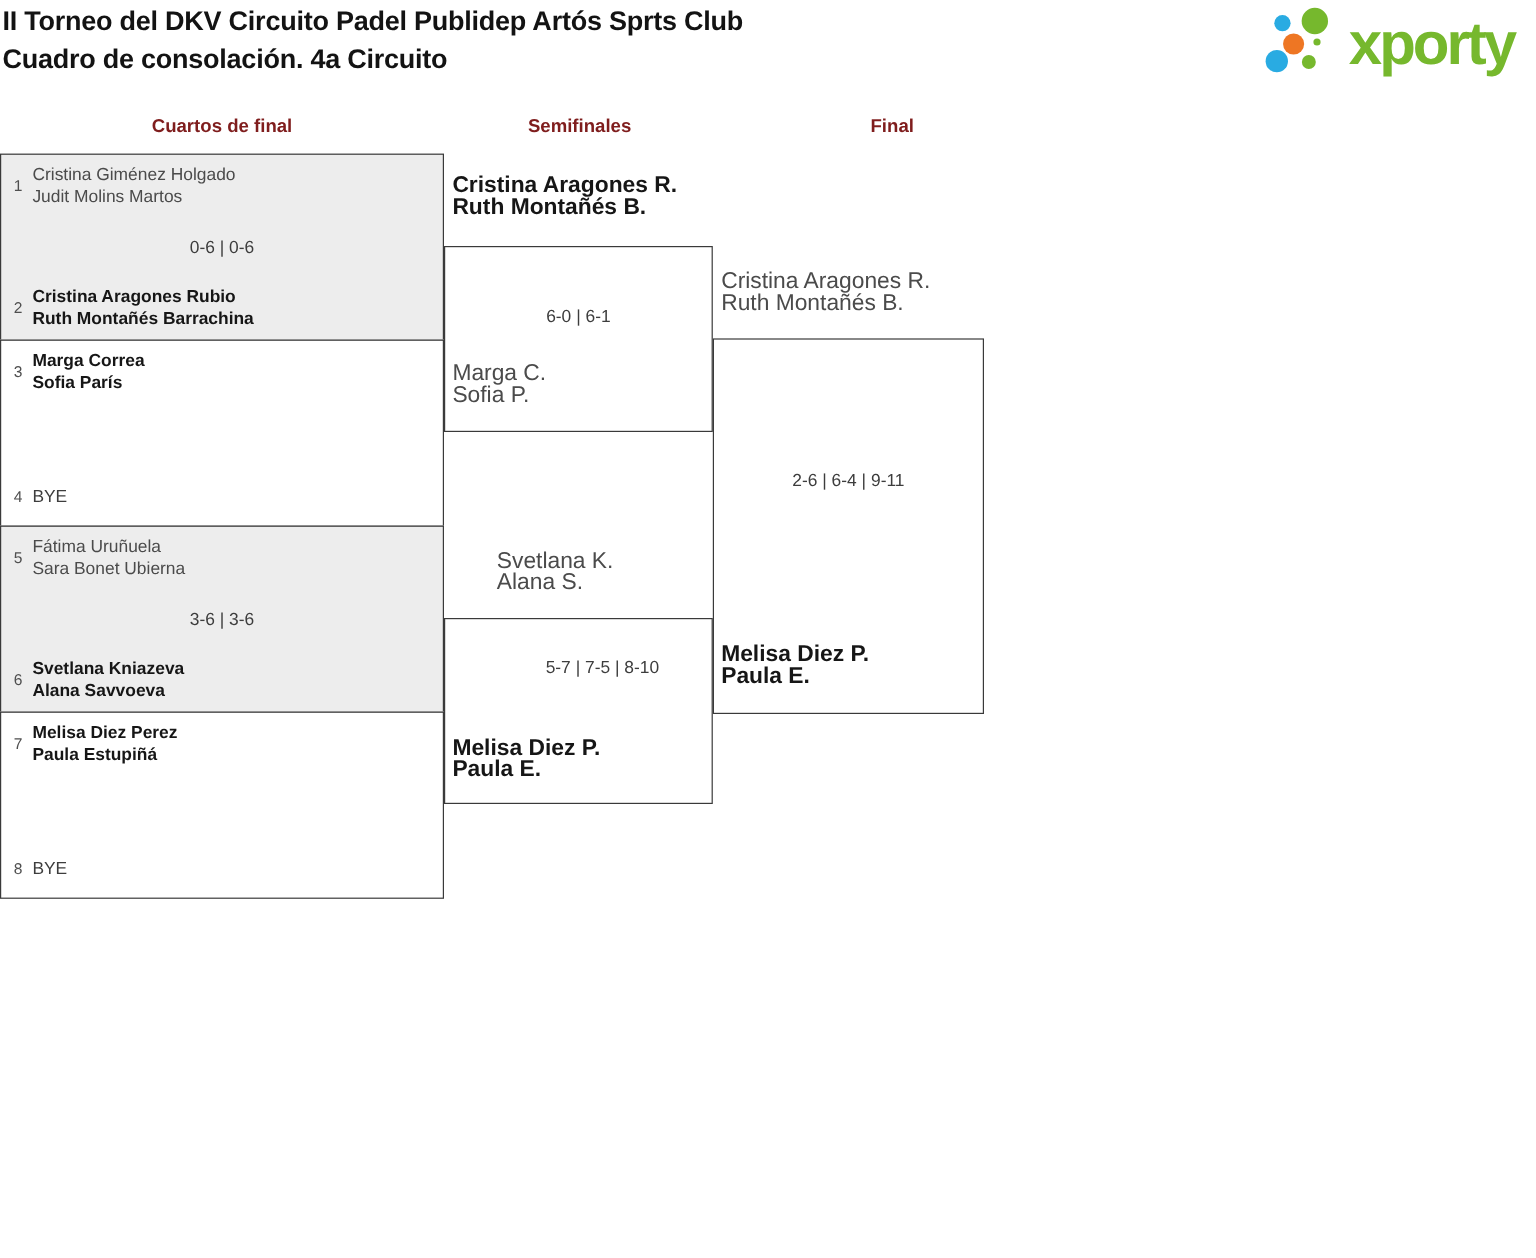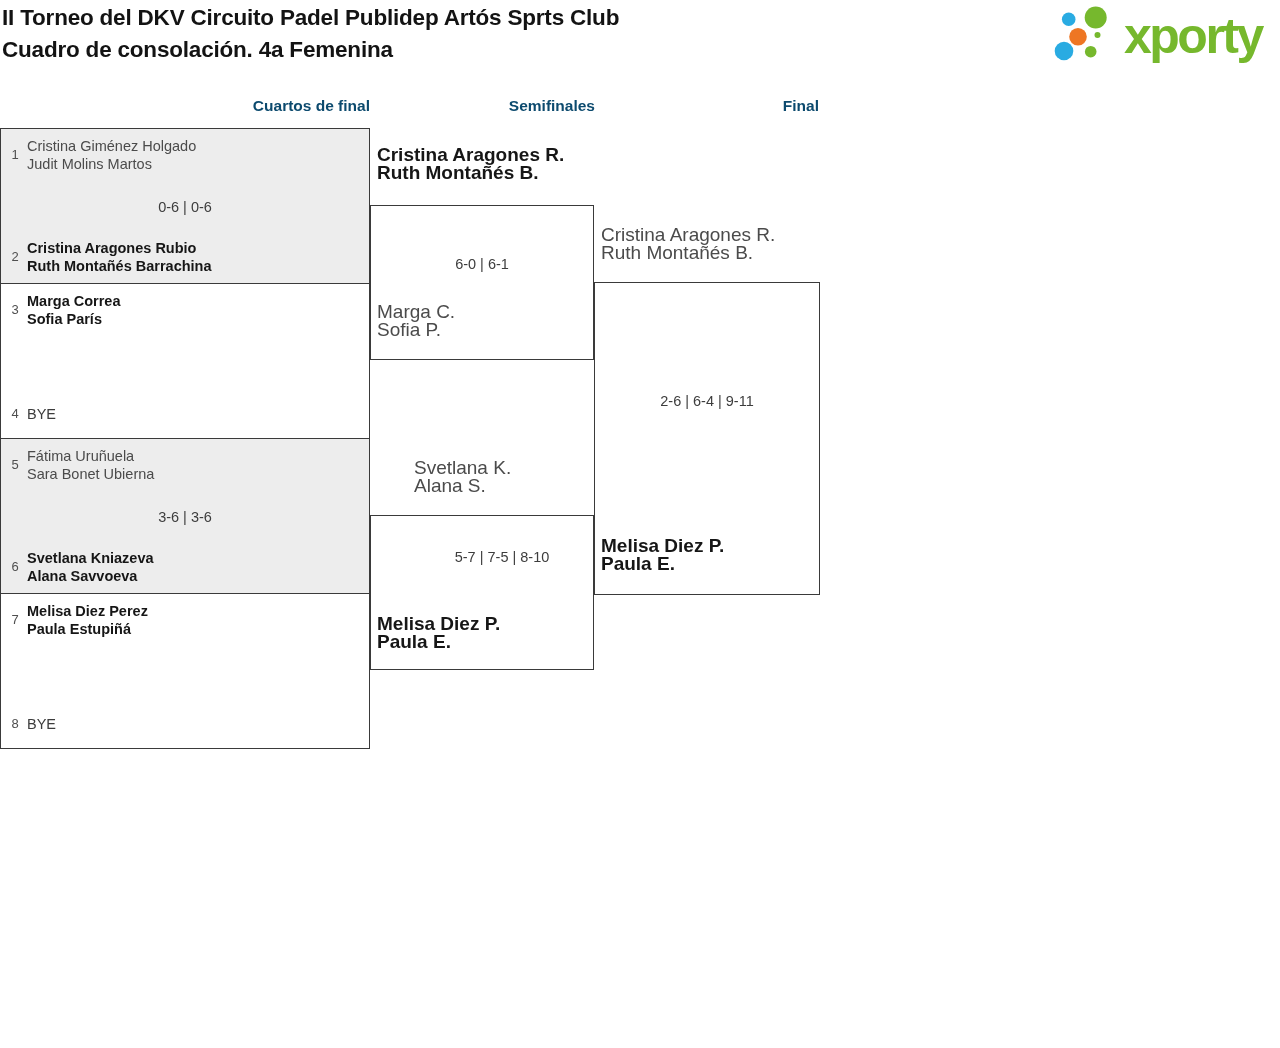--- a/index.html
+++ b/index.html
@@ -71,7 +71,7 @@
 
   <div class="title">
     <div>II Torneo del DKV Circuito Padel Publidep Artós Sprts Club</div>
-    <div>Cuadro de consolación. 4a Femenina</div>
+    <div>Cuadro de consolación. 4a Circuito</div>
   </div>
 
   <div class="logo">

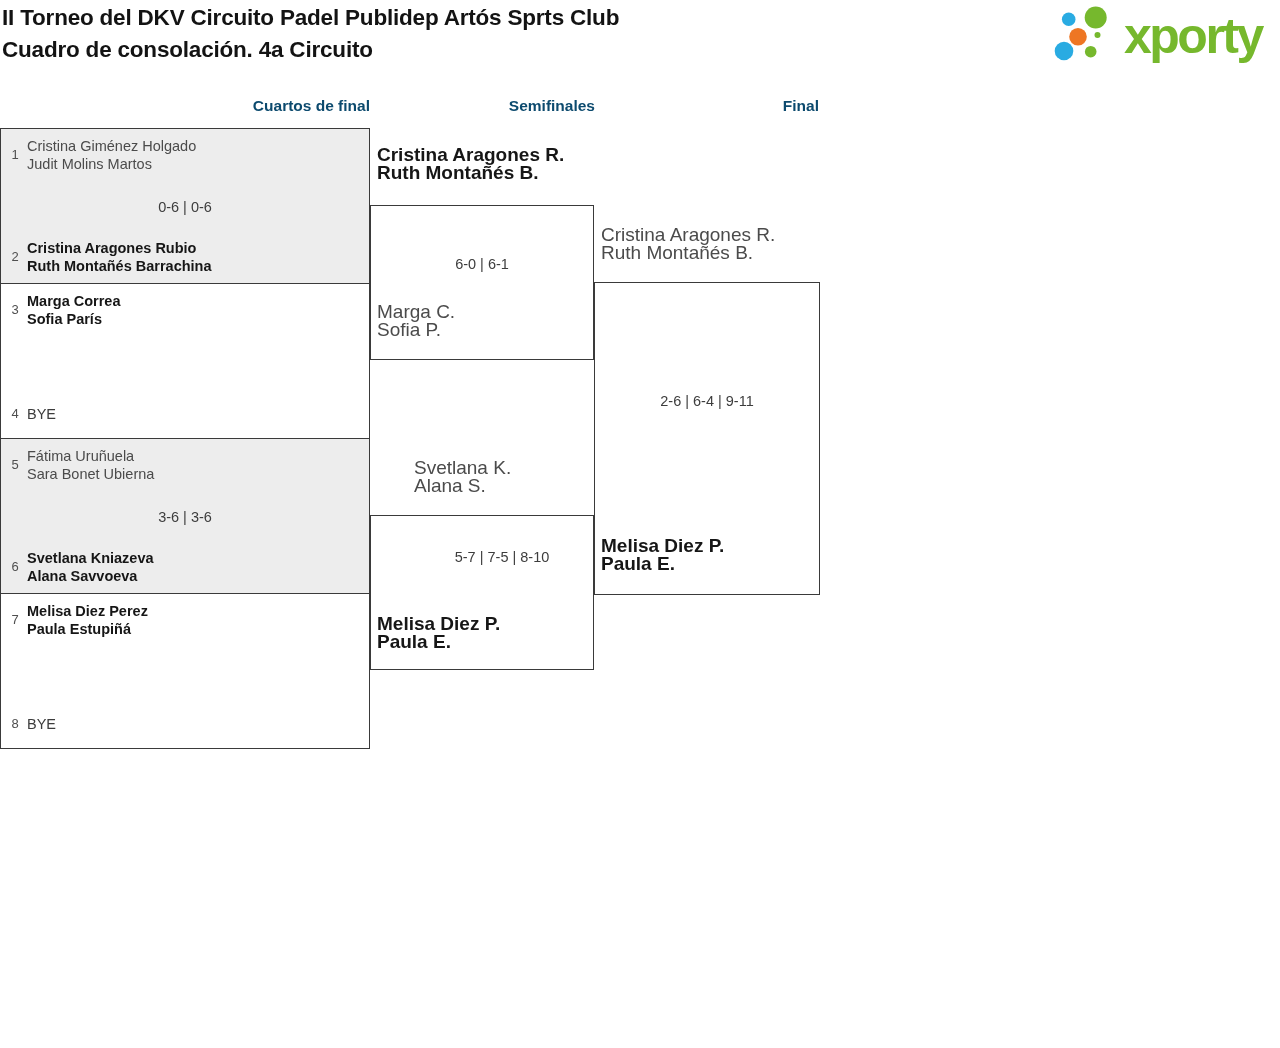--- a/index.html
+++ b/index.html
@@ -16,7 +16,7 @@
 
   
   .round-label{position:absolute;top:97px;font-size:15.5px;font-weight:700;
-               color:#0c4a6e;text-align:right;}
+               color:#7f1d1d;text-align:center;}
   .rl-1{left:0;width:370px;}
   .rl-2{left:371px;width:224px;}
   .rl-3{left:596px;width:223px;}

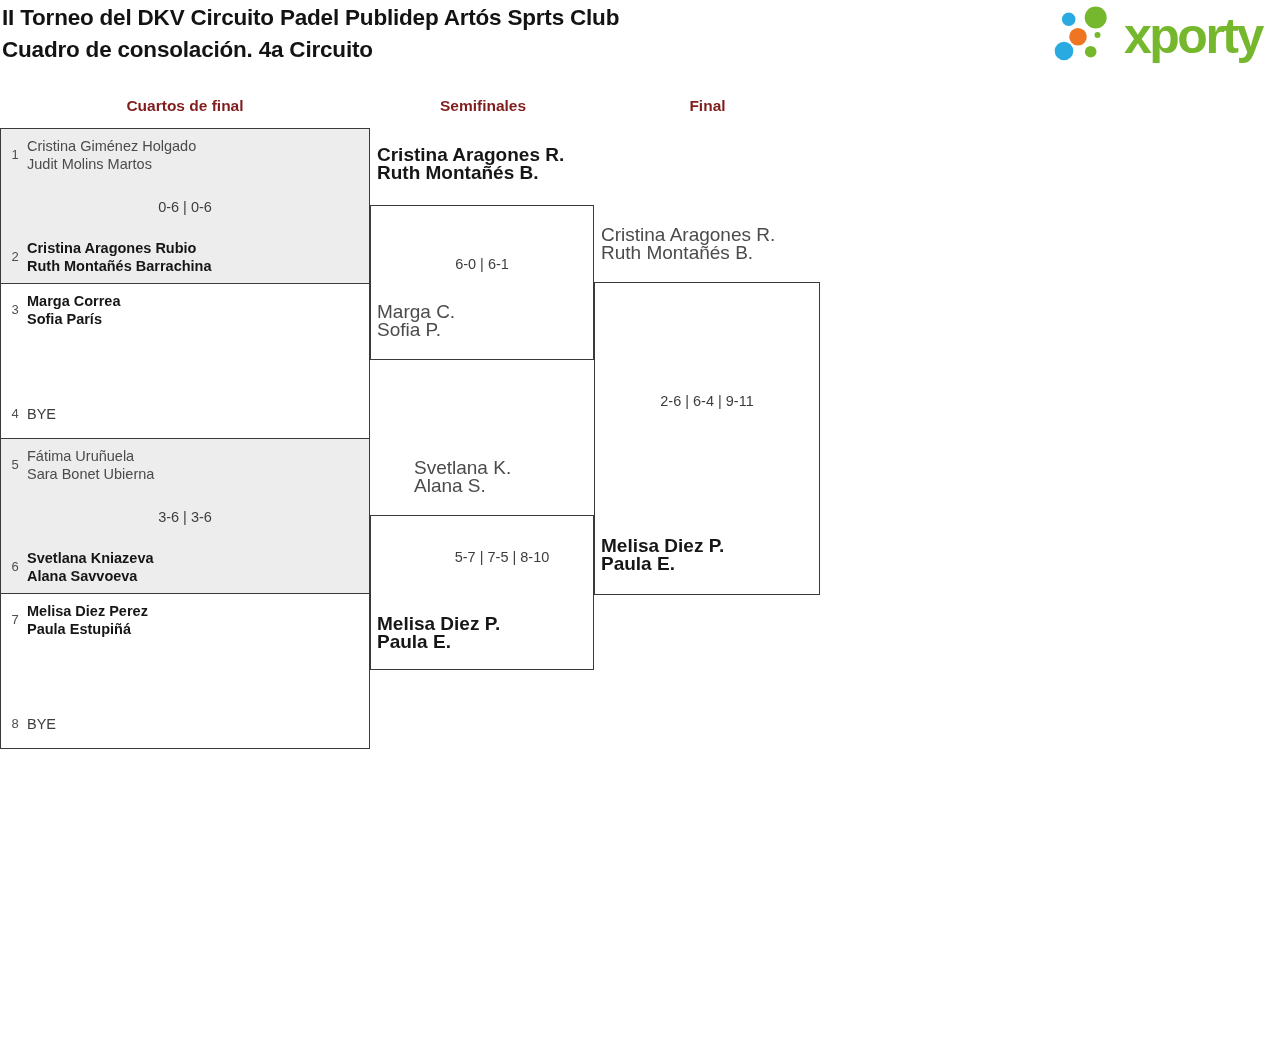--- a/index.html
+++ b/index.html
@@ -19,7 +19,7 @@
                color:#7f1d1d;text-align:center;}
   .rl-1{left:0;width:370px;}
   .rl-2{left:371px;width:224px;}
-  .rl-3{left:596px;width:223px;}
+  .rl-3{left:632px;width:223px;}
 
   
   .qf-box{position:absolute;left:0;width:370px;height:156px;box-sizing:border-box;

